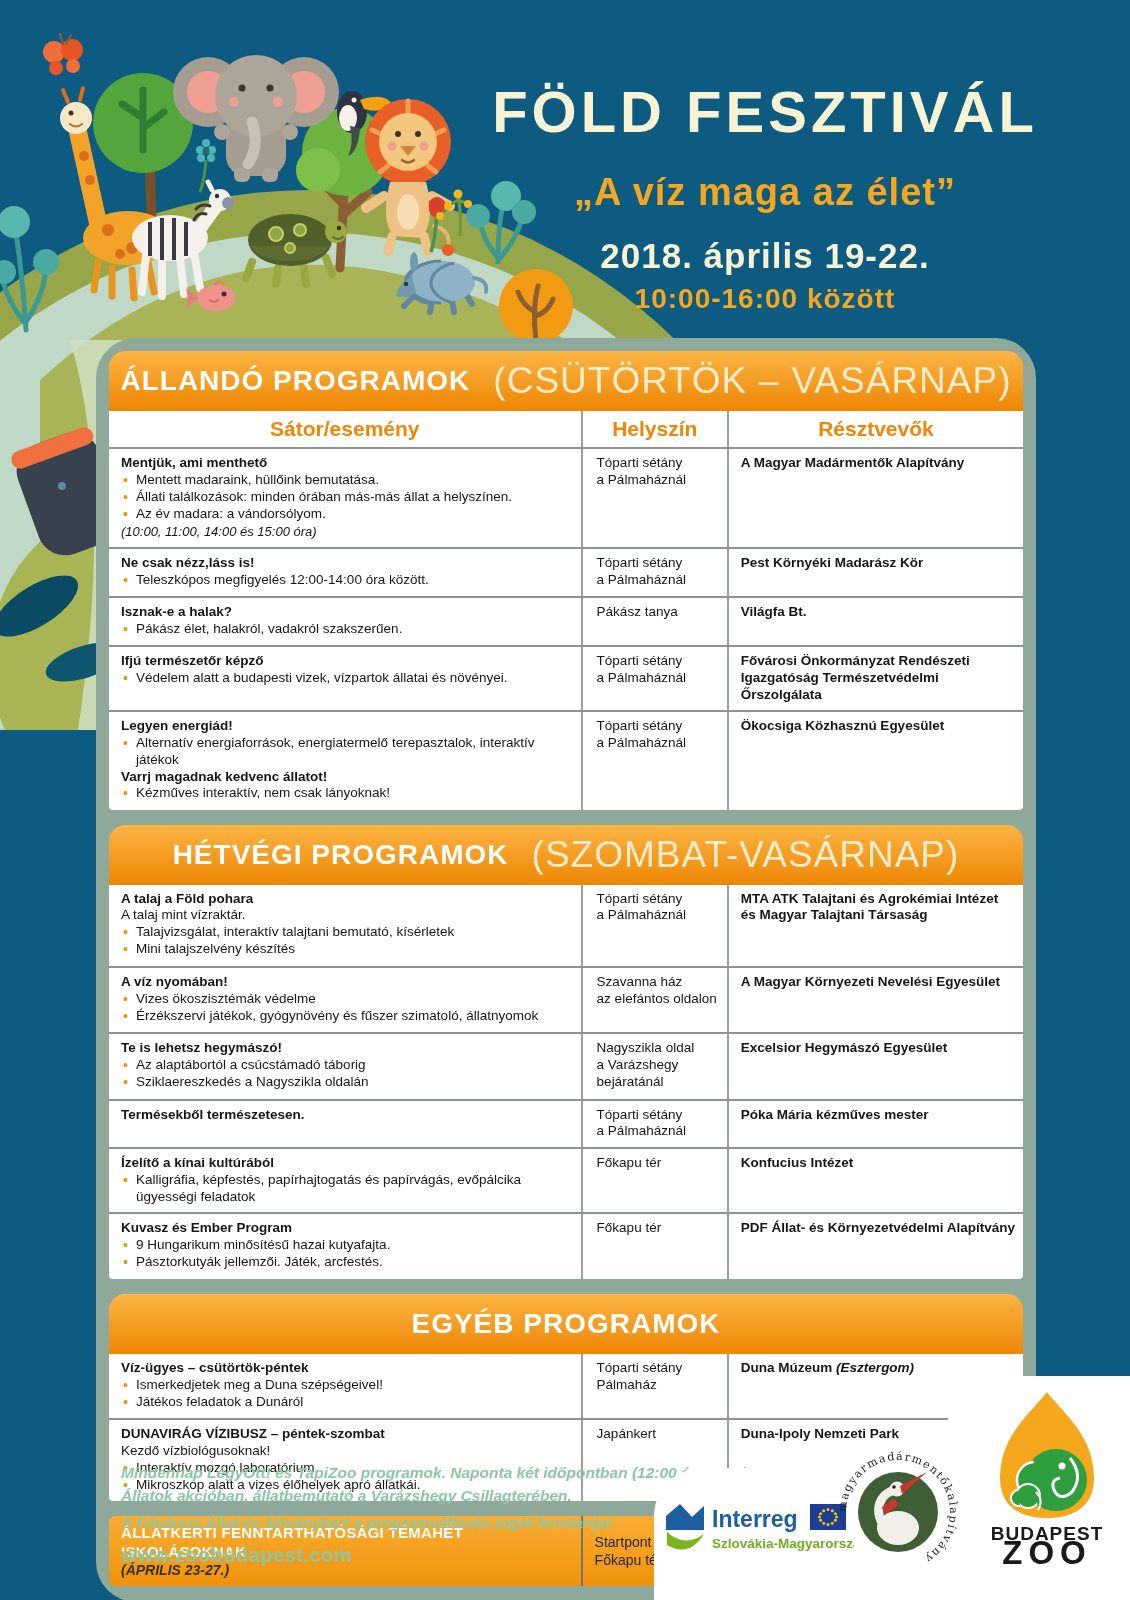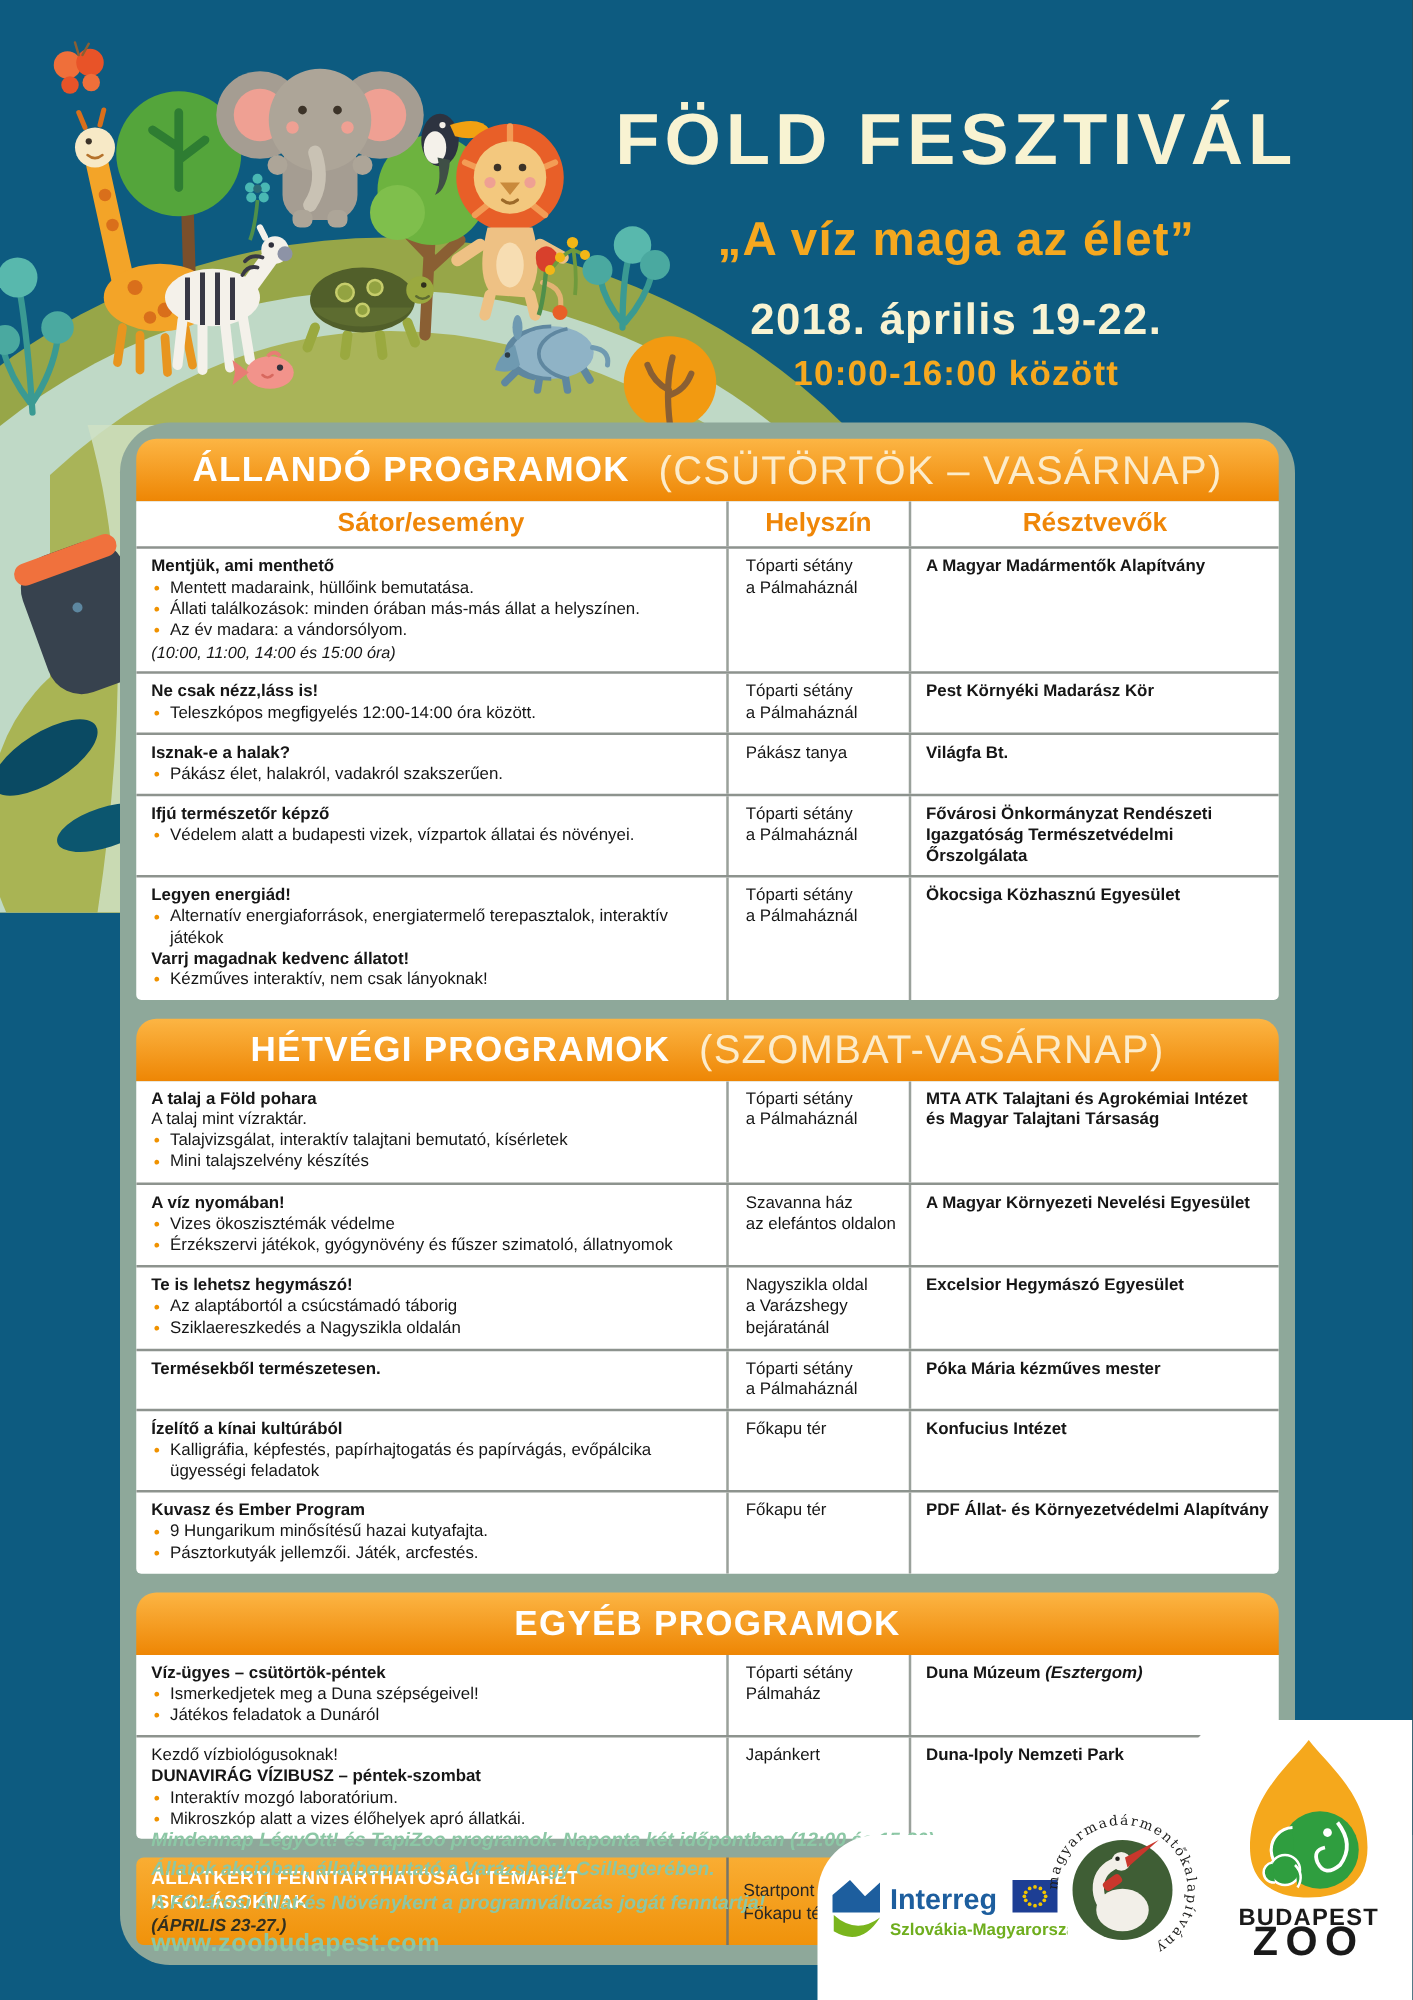--- a/index.html
+++ b/index.html
@@ -19,7 +19,7 @@
          background:#8ea89a;border-radius:40px;box-sizing:border-box;
          padding:13px 13px 16px 13px;z-index:2;}
   .section{margin-bottom:15px;}
-  .band{height:50px;background:linear-gradient(#fcb544,#ee8604);
+  .band{height:60px;background:linear-gradient(#fcb544,#ee8604);
         border-radius:16px 16px 0 0;display:flex;align-items:center;justify-content:center;gap:23px;}
   .band-bold{font-size:28px;font-weight:bold;color:#ffffff;letter-spacing:1px;}
   .band-light{font-size:32px;color:#fceccb;letter-spacing:1px;}

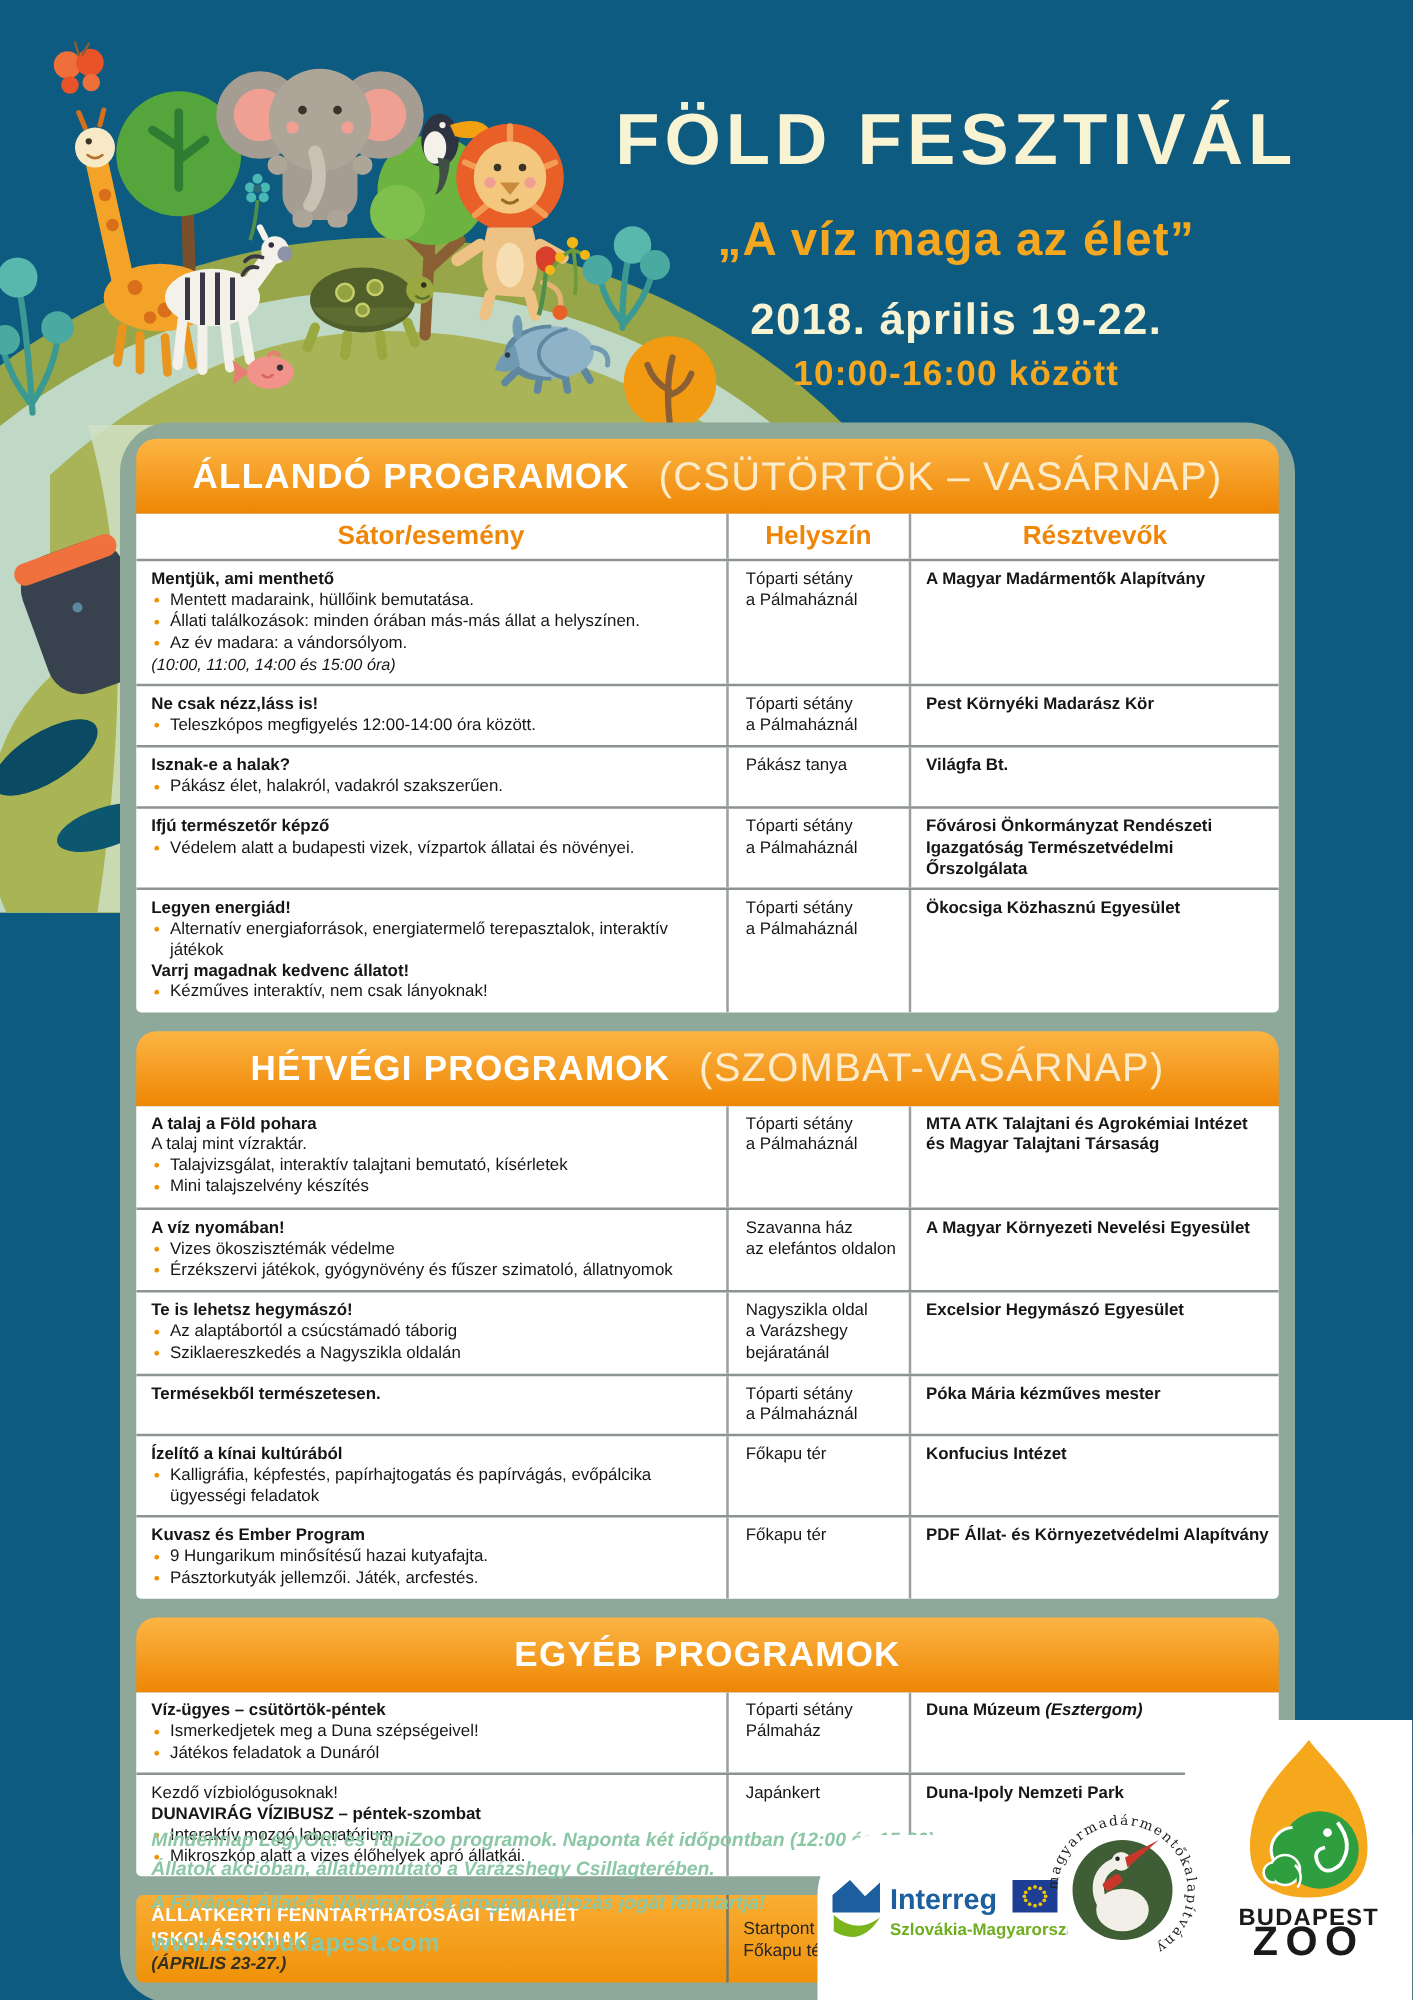--- a/index.html
+++ b/index.html
@@ -22,7 +22,7 @@
   .band{height:60px;background:linear-gradient(#fcb544,#ee8604);
         border-radius:16px 16px 0 0;display:flex;align-items:center;justify-content:center;gap:23px;}
   .band-bold{font-size:28px;font-weight:bold;color:#ffffff;letter-spacing:1px;}
-  .band-light{font-size:32px;color:#fceccb;letter-spacing:1px;}
+  .band-light{font-size:37px;color:#fceccb;letter-spacing:1px;}
   .table{background:#ffffff;border-radius:0 0 4px 4px;overflow:hidden;}
   .t-row{display:grid;grid-template-columns:51.6% 16% 32.4%;}
   .t-row + .t-row{border-top:2px solid #8d938e;}

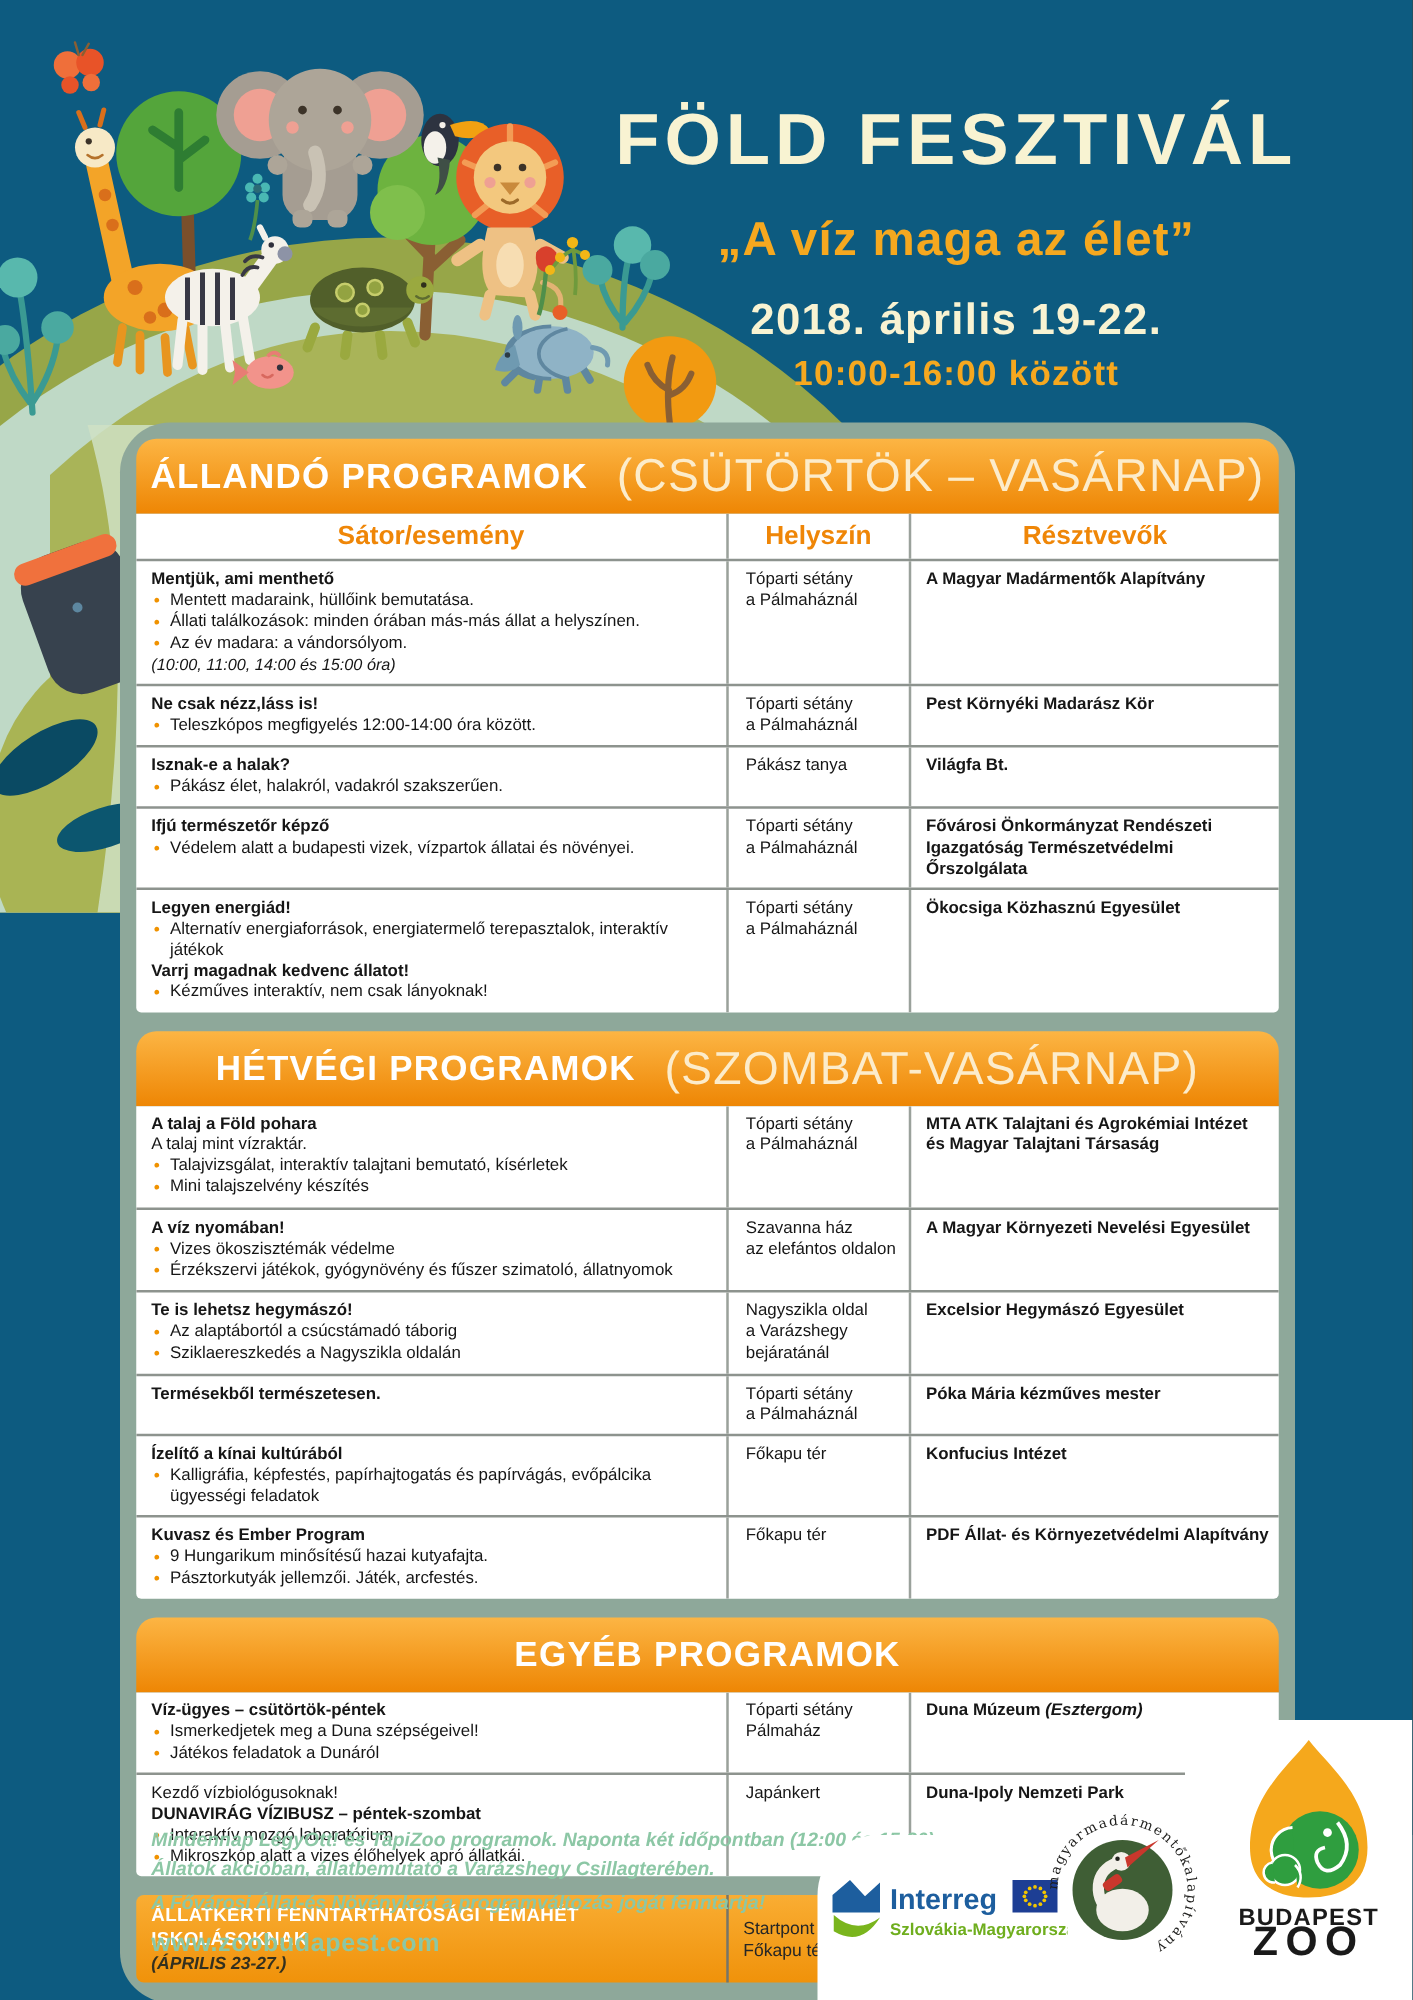--- a/index.html
+++ b/index.html
@@ -512,8 +512,8 @@
           </div>
           <div class="t-row">
             <div class="cell cell-ev">
+              <div class="lt lt-b">DUNAVIRÁG VÍZIBUSZ – péntek-szombat</div>
               <div class="lt lt-p">Kezdő vízbiológusoknak!</div>
-              <div class="lt lt-b">DUNAVIRÁG VÍZIBUSZ – péntek-szombat</div>
               <div class="lt lt-bullet">
                 <span class="dot">•</span>
                 <span>Interaktív mozgó laboratórium.</span>

